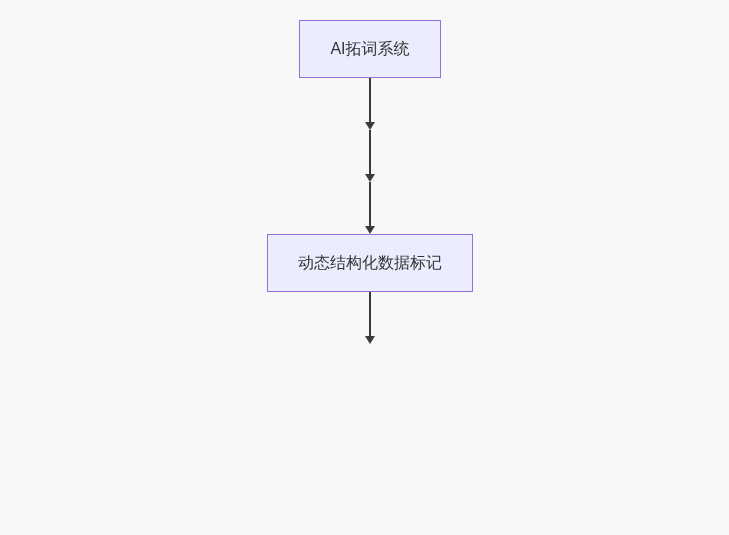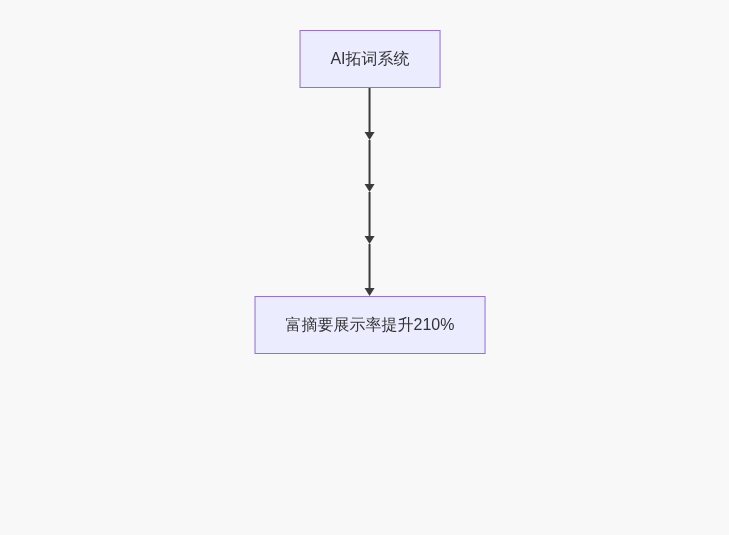--- a/index.html
+++ b/index.html
@@ -27,7 +27,7 @@
   .flow {
     position: absolute;
     left: 370px;
-    top: 30px;
+    top: 20px;
     transform: translateX(-50%);
     display: flex;
     flex-direction: column;

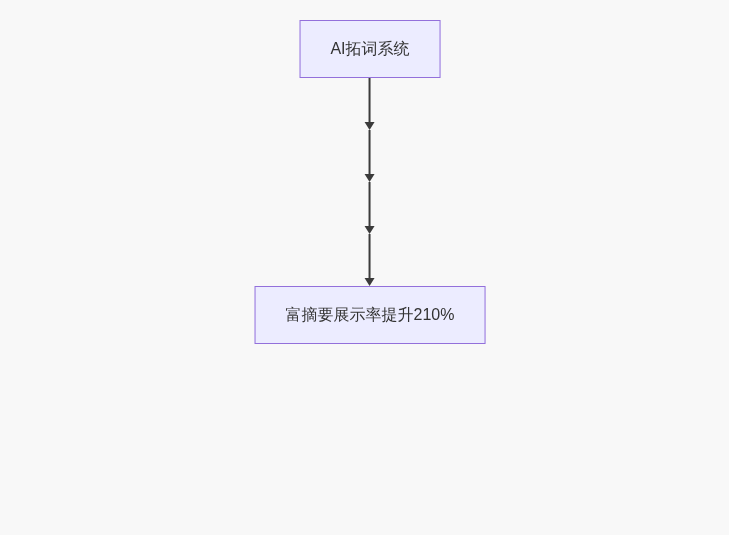--- a/index.html
+++ b/index.html
@@ -89,6 +89,9 @@
       <div class="edge-head"></div>
     </div>
 
+    <div class="node">
+      <span>动态结构化数据标记</span>
+    </div>
 
     <div class="edge">
       <div class="edge-line"></div>

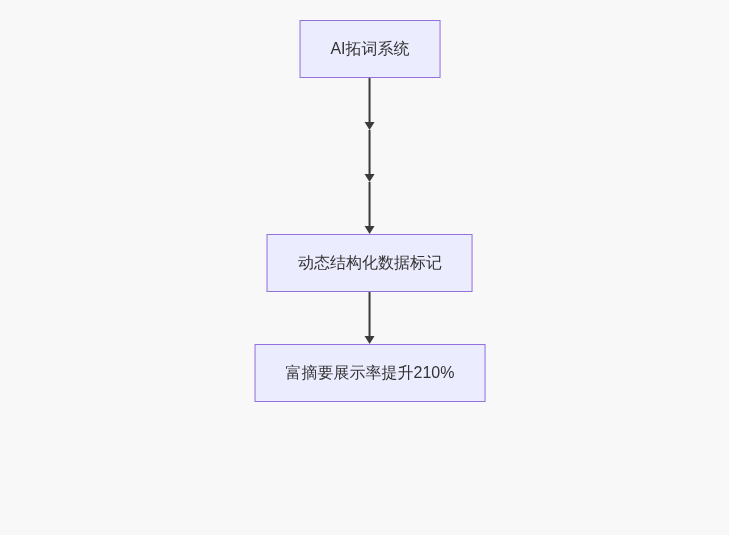--- a/index.html
+++ b/index.html
@@ -98,9 +98,6 @@
       <div class="edge-head"></div>
     </div>
 
-    <div class="node">
-      <span>富摘要展示率提升210%</span>
-    </div>
 
   </div>
 </div>

